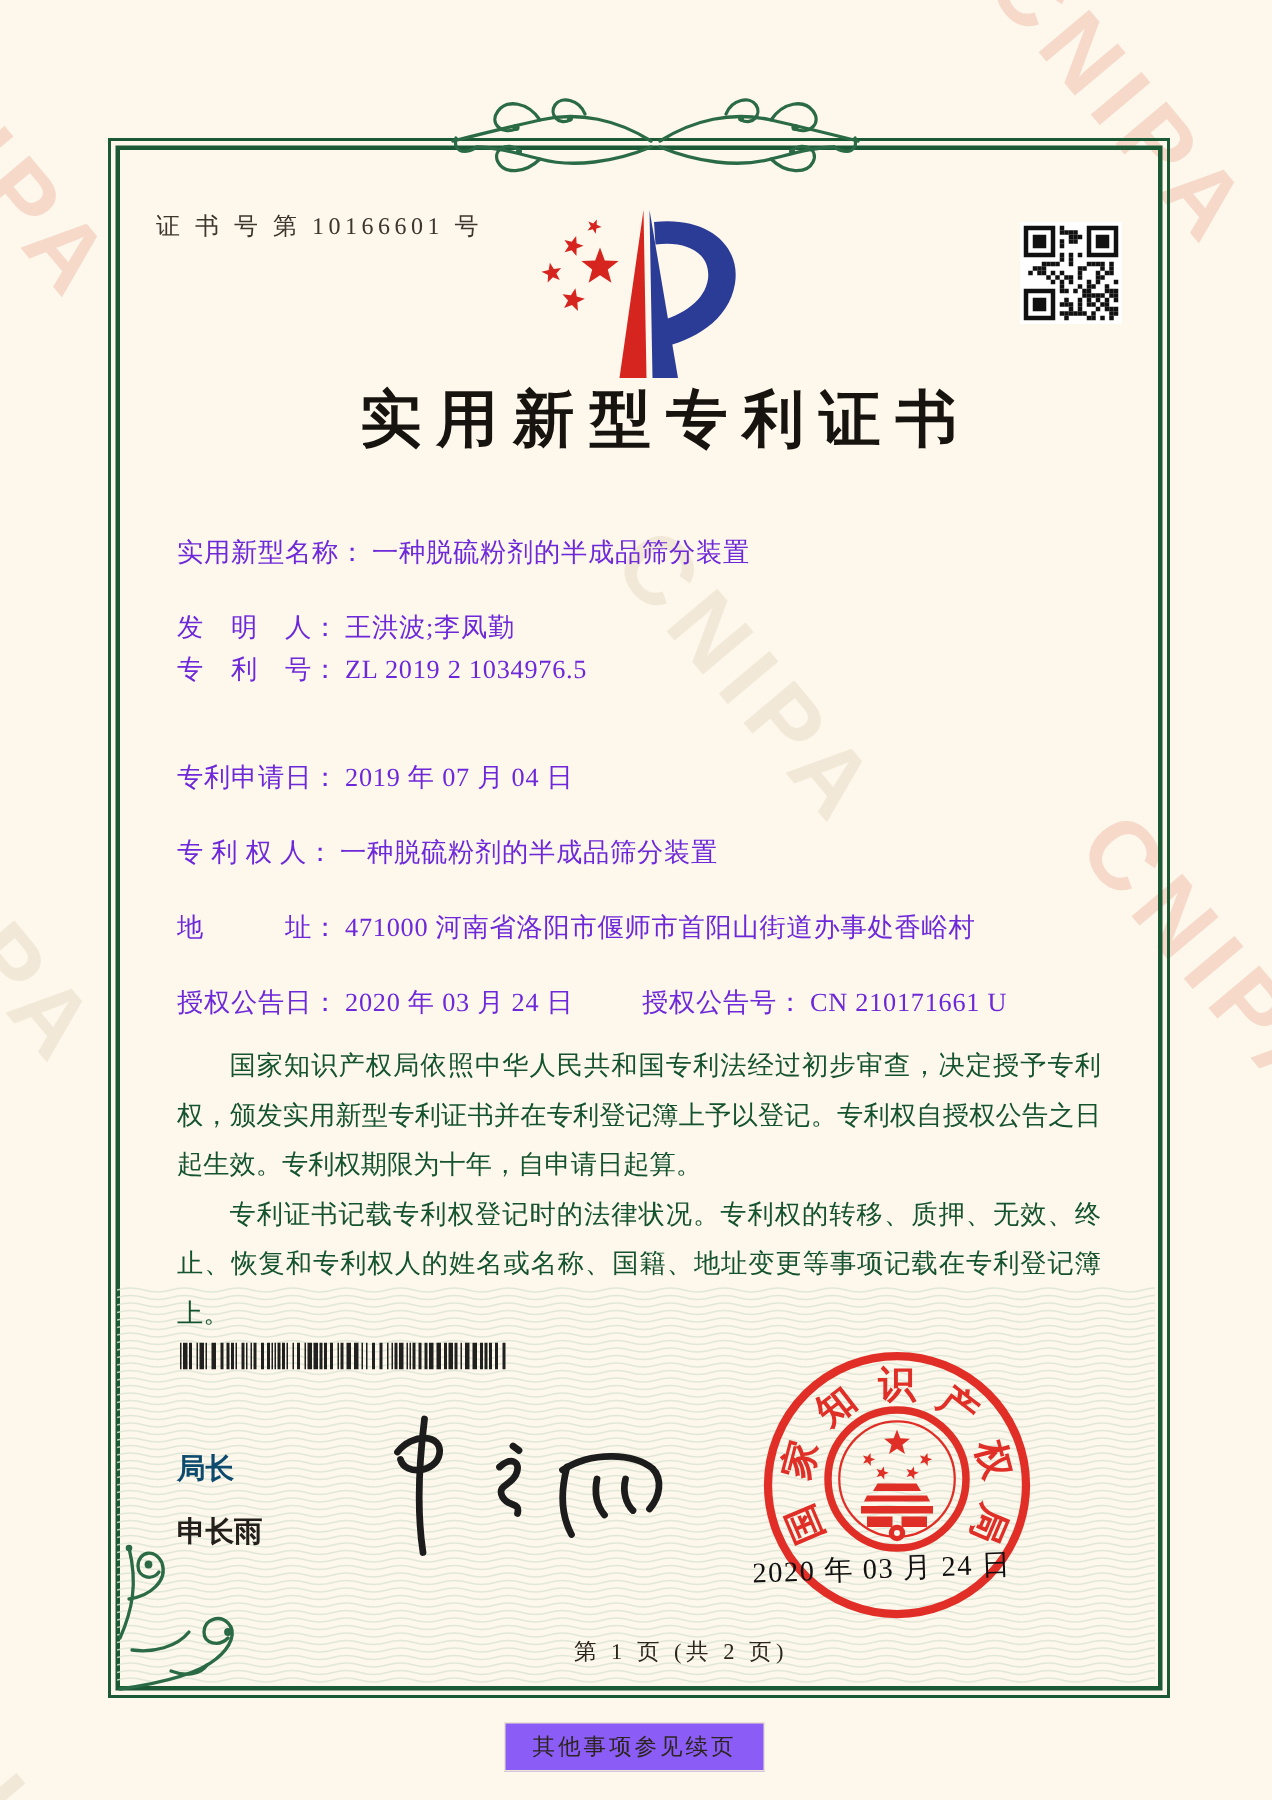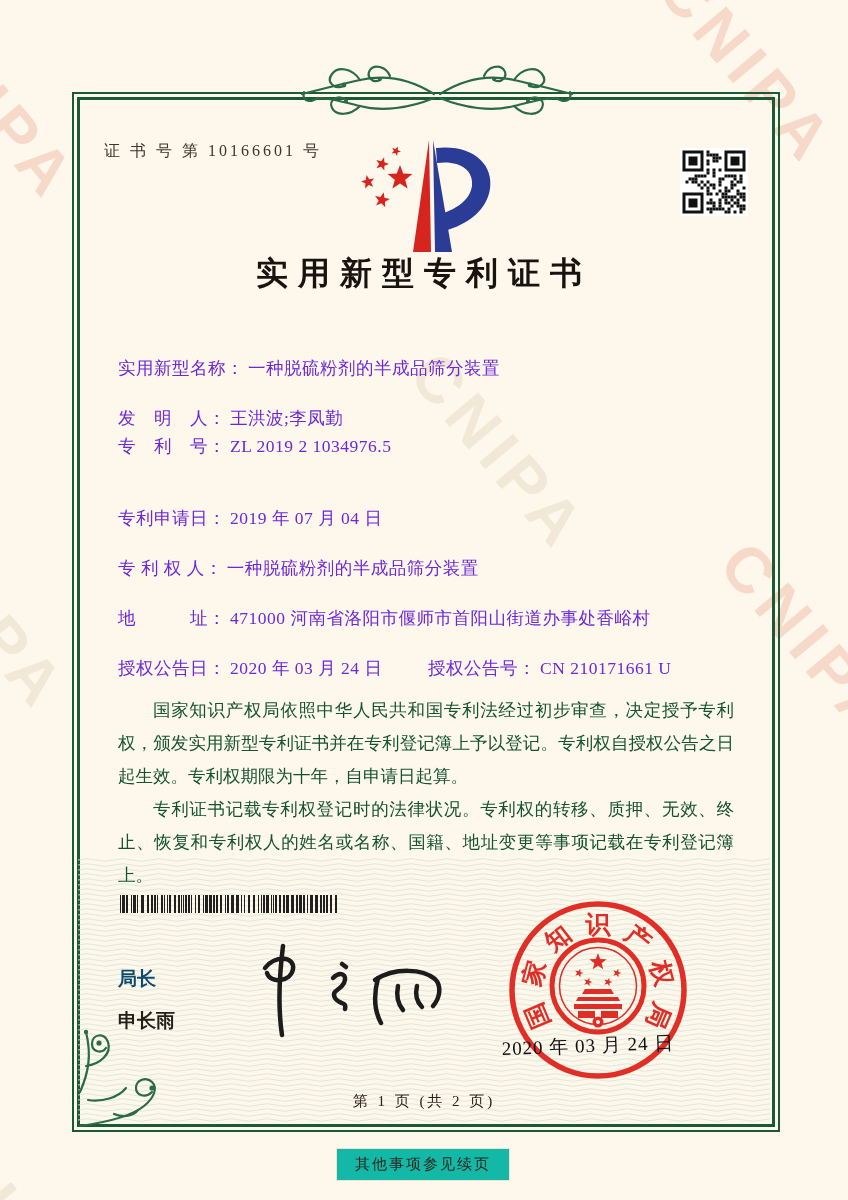--- a/index.html
+++ b/index.html
@@ -29,7 +29,7 @@
   }
   .title{
     position:absolute;left:72px;top:252px;width:704px;text-align:center;
-    font-size:32px;font-weight:bold;letter-spacing:10px;color:#17130e;z-index:3;
+    font-size:41px;font-weight:bold;letter-spacing:10px;color:#17130e;z-index:3;padding-left:20px;
   }
   .field-row{
     position:absolute;left:118px;width:620px;font-size:17.5px;color:#6d28d9;

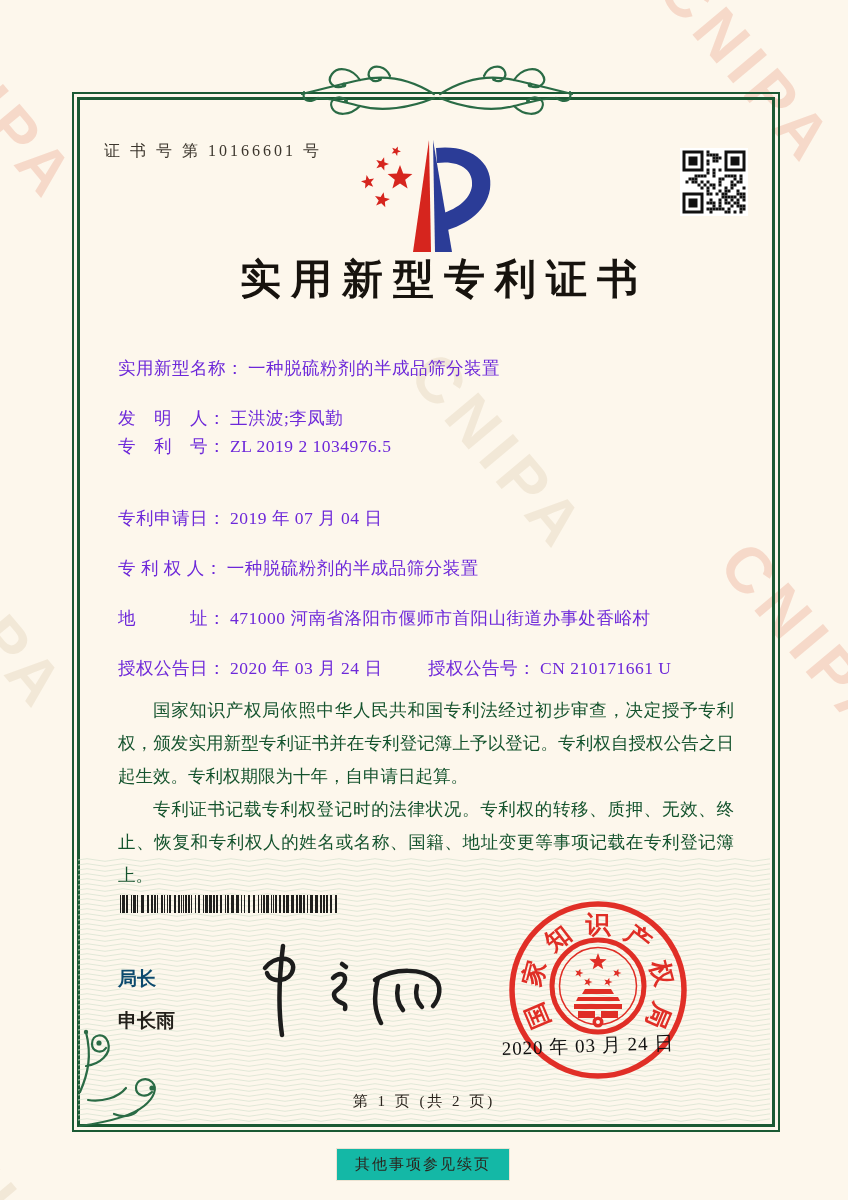--- a/index.html
+++ b/index.html
@@ -50,7 +50,7 @@
   }
   .pager{
     position:absolute;left:72px;top:1092px;width:704px;text-align:center;
-    font-size:15px;color:#2b251e;letter-spacing:3px;z-index:3;
+    font-size:15px;color:#2b251e;letter-spacing:3px;z-index:3;padding-left:30px;
   }
   .note{
     position:absolute;left:336px;top:1148px;background:#14b8a6;

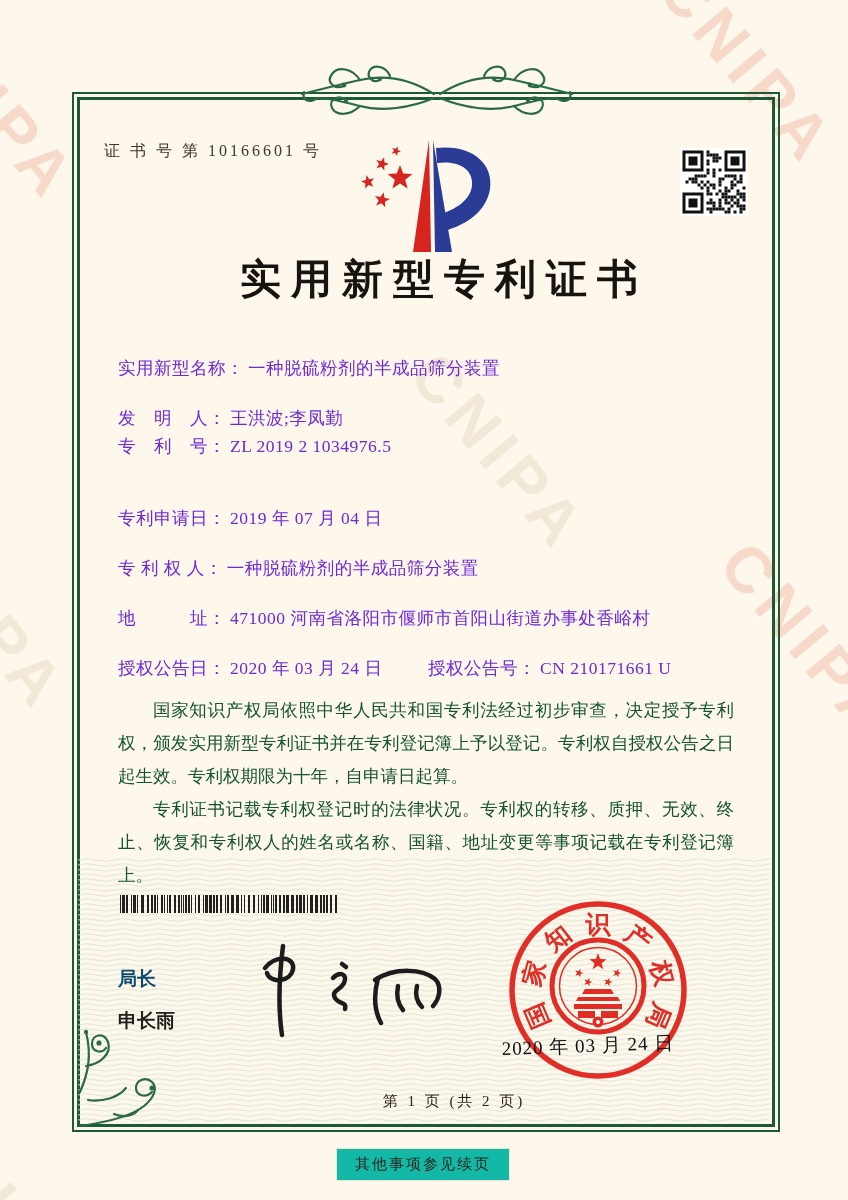--- a/index.html
+++ b/index.html
@@ -53,7 +53,7 @@
     font-size:15px;color:#2b251e;letter-spacing:3px;z-index:3;padding-left:30px;
   }
   .note{
-    position:absolute;left:336px;top:1148px;background:#14b8a6;
+    position:absolute;left:336px;top:1148px;background:#8b5cf6;
     border:1px solid #ece3d2;padding:6px 18px;font-size:15px;color:#2b251e;
     letter-spacing:2px;z-index:3;
   }

